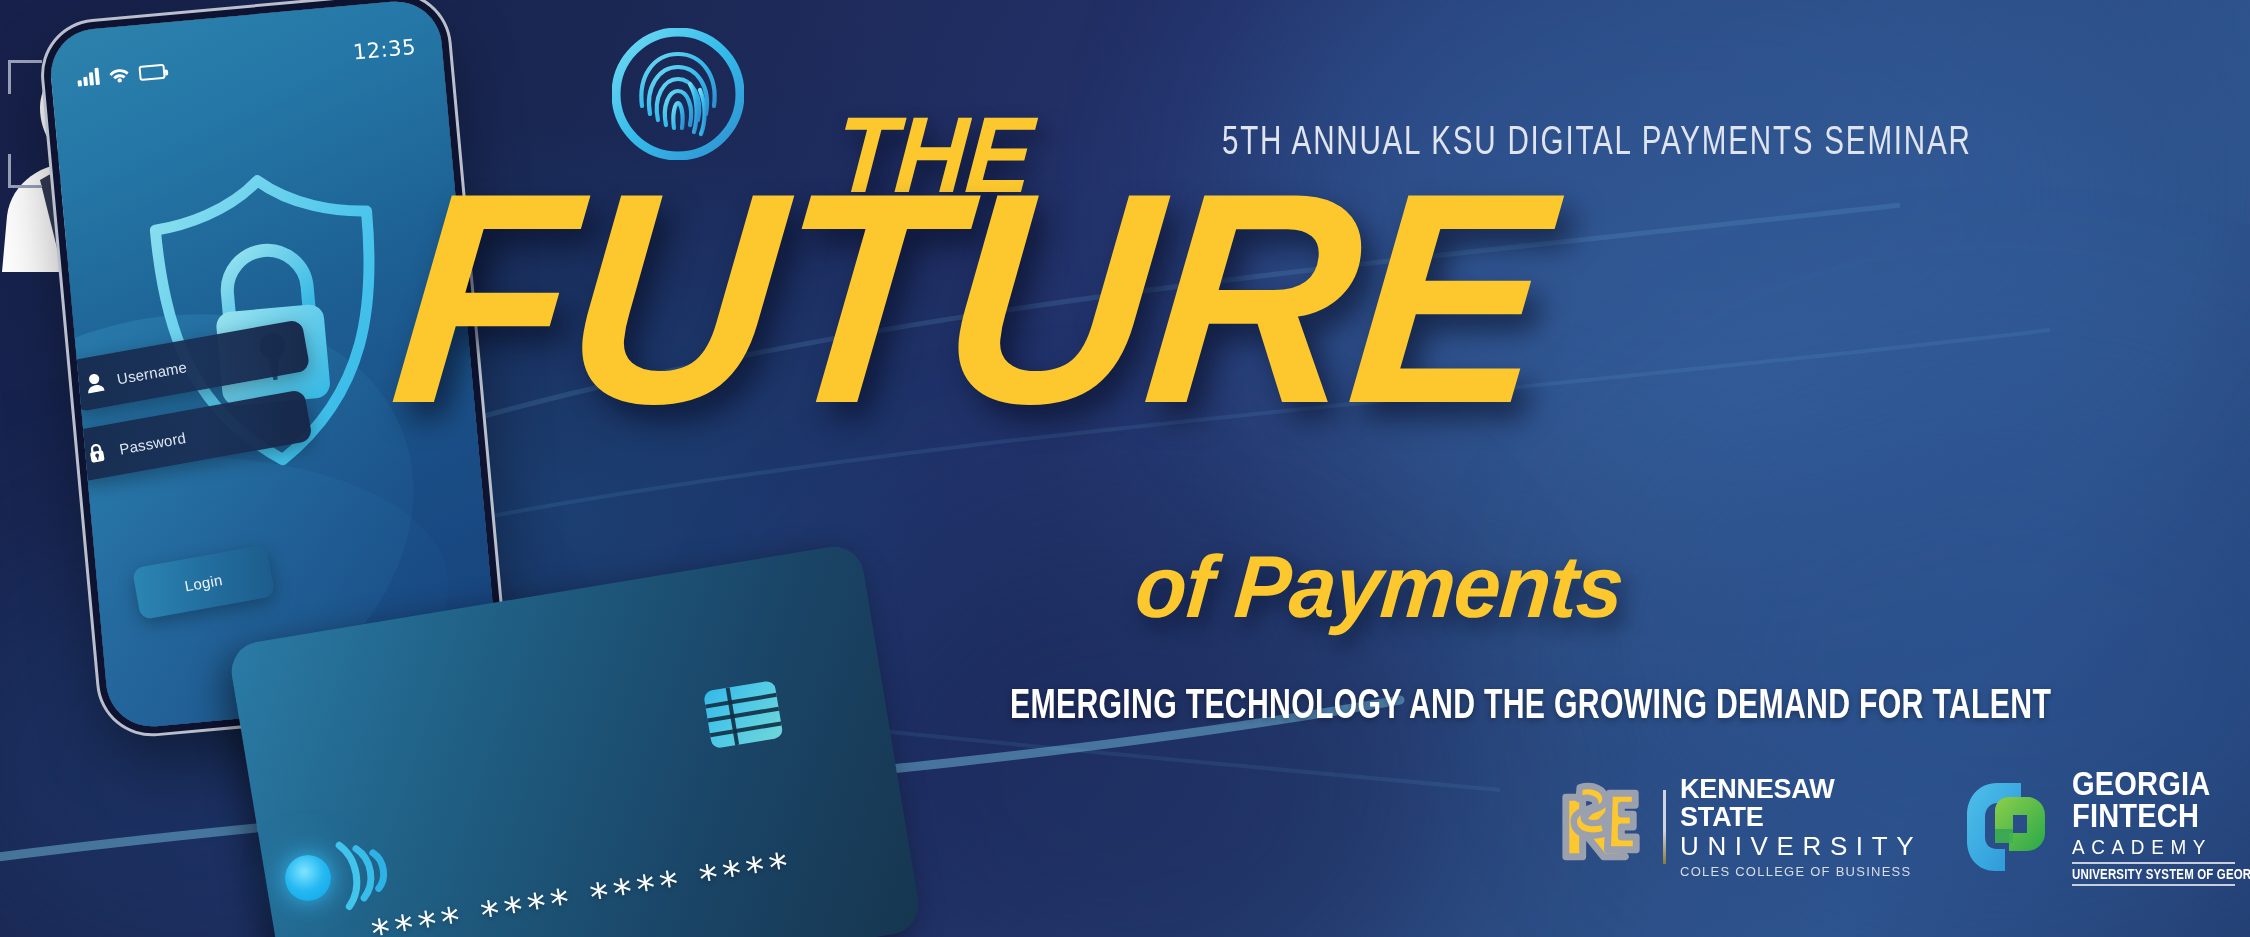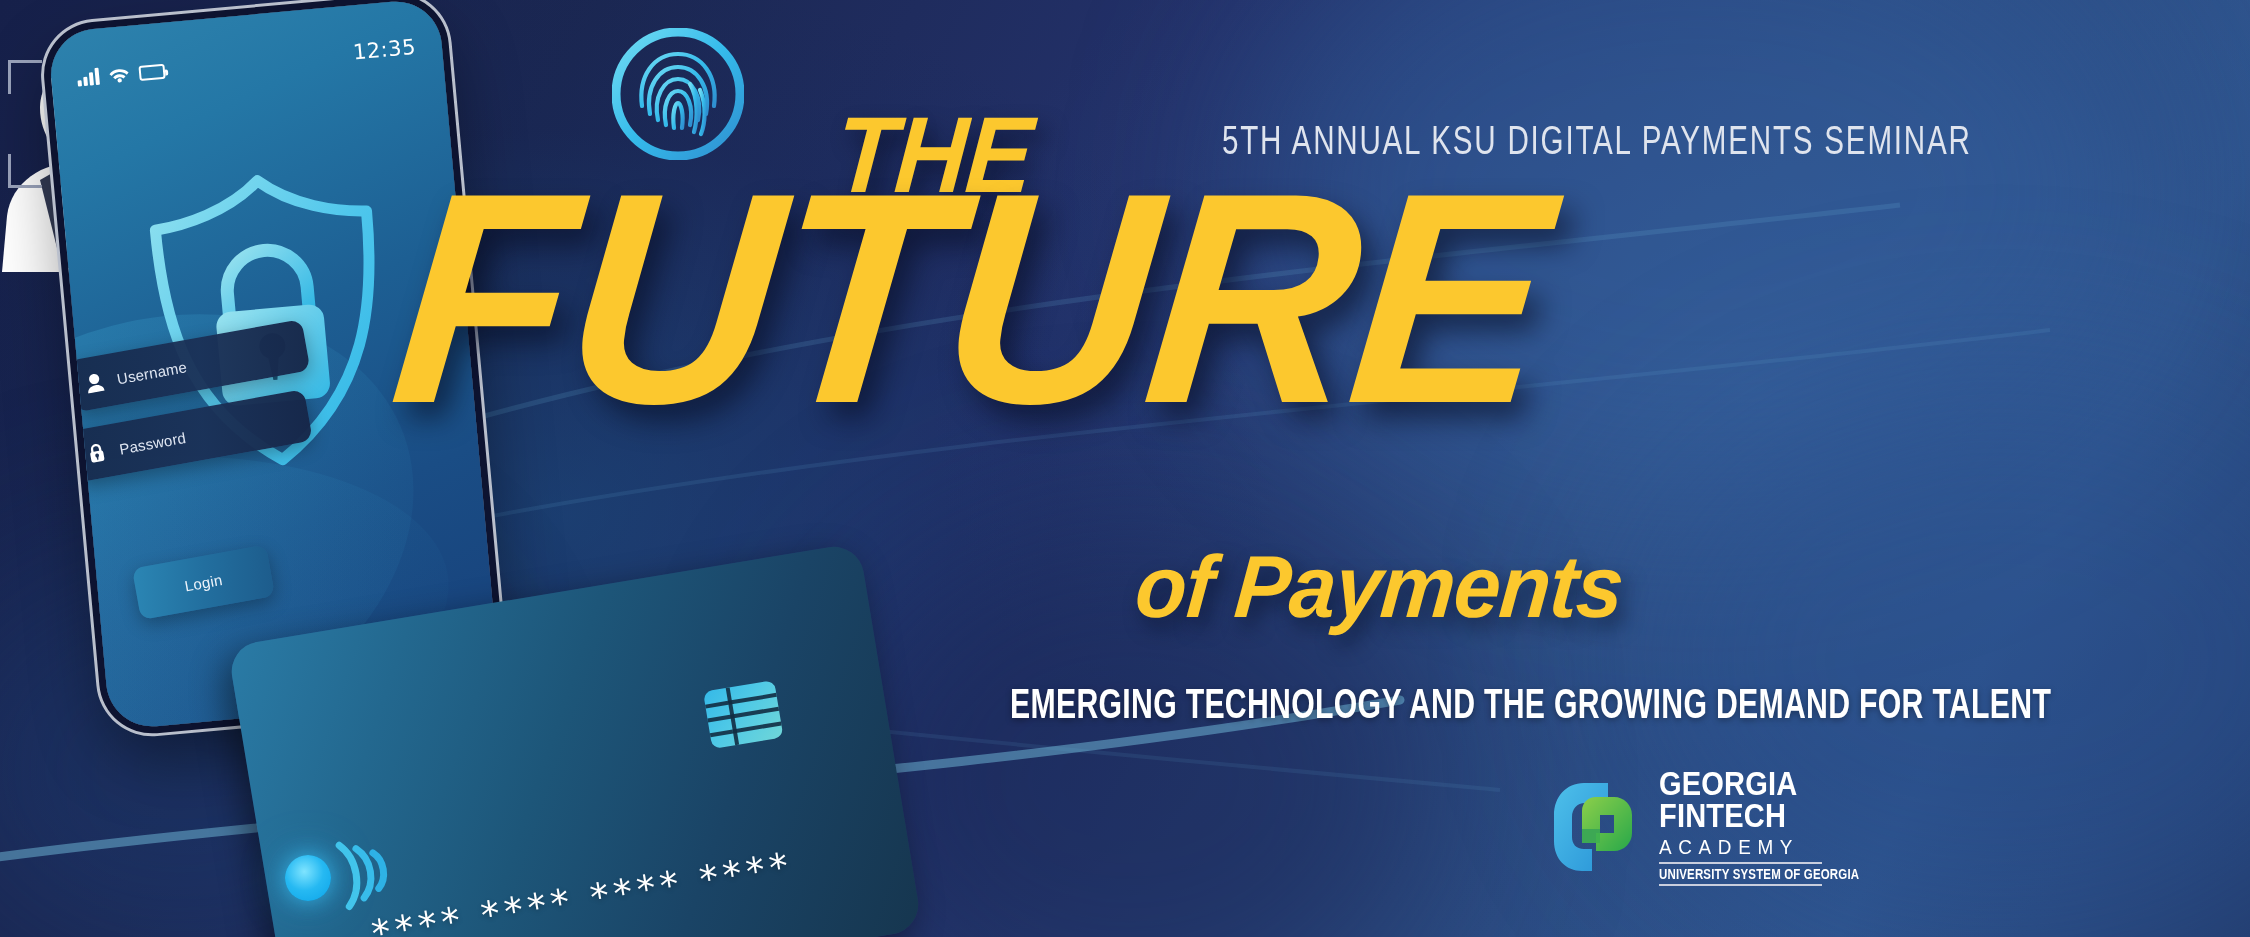--- a/index.html
+++ b/index.html
@@ -363,6 +363,21 @@
 
   <div id="logos">
 
+    <div class="logo-ksu">
+      <svg width="100" height="100" viewBox="0 0 100 100">
+        <g stroke="#9aa0ae" stroke-width="7" stroke-linejoin="round" fill="#fdc82f">
+          <path d="M16 20 h17 v22 l20 -22 h21 L50 46 l26 34 H54 L33 54 v26 H16 z"></path>
+          <path d="M60 16 h26 v12 H72 v9 h12 v13 H72 v10 h15 v13 H58 z"></path>
+        </g>
+        <path d="M30 10 c14 -4 26 2 26 12 c0 12 -22 10 -22 18 c0 6 10 8 20 4 l3 12 c-16 6 -33 2 -33 -12 c0 -13 22 -11 22 -18 c0 -5 -8 -7 -17 -4 z" fill="#fdc82f" stroke="#9aa0ae" stroke-width="6.5" stroke-linejoin="round"></path>
+      </svg>
+      <div class="ksu-divider"></div>
+      <div class="ksu-text">
+        <div class="ksu-l1">KENNESAW STATE</div>
+        <div class="ksu-l2">UNIVERSITY</div>
+        <div class="ksu-l3">COLES COLLEGE OF BUSINESS</div>
+      </div>
+    </div>
 
     <div class="logo-gfa">
       <svg width="96" height="100" viewBox="0 0 96 100">

